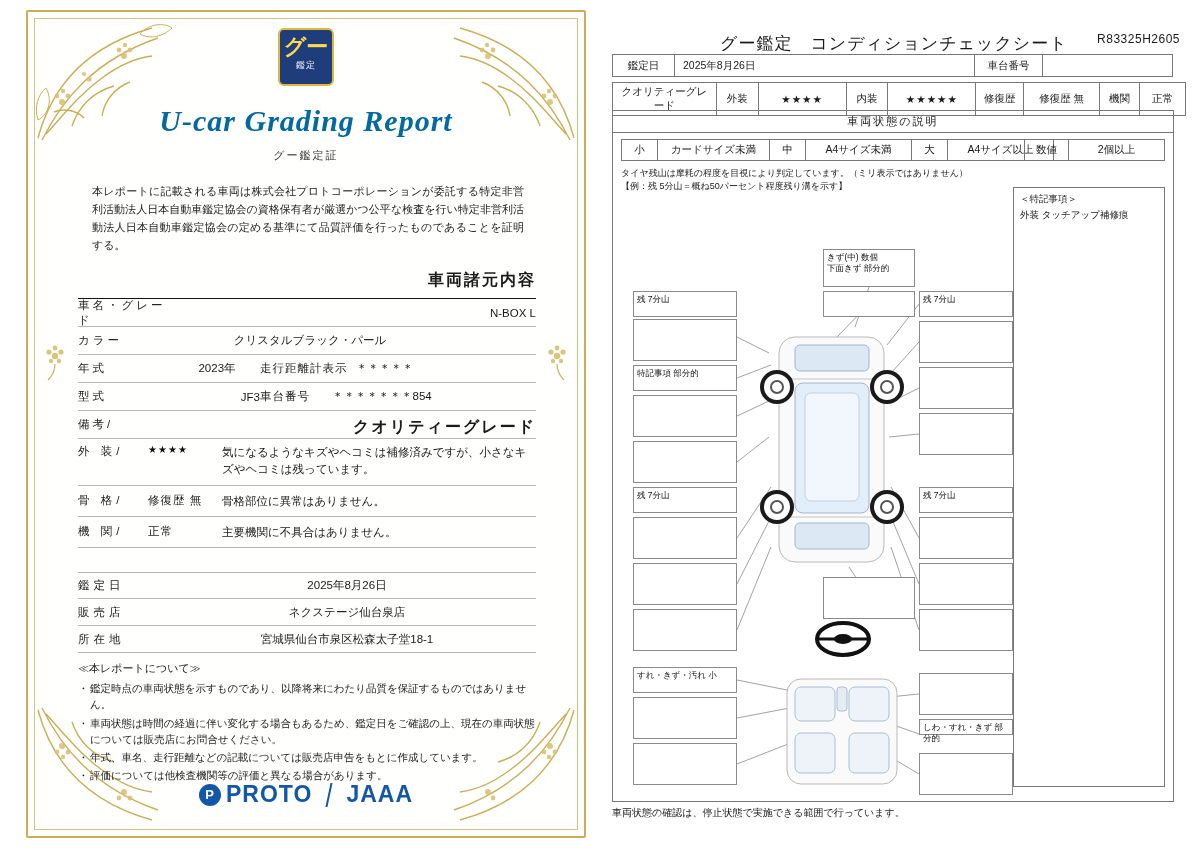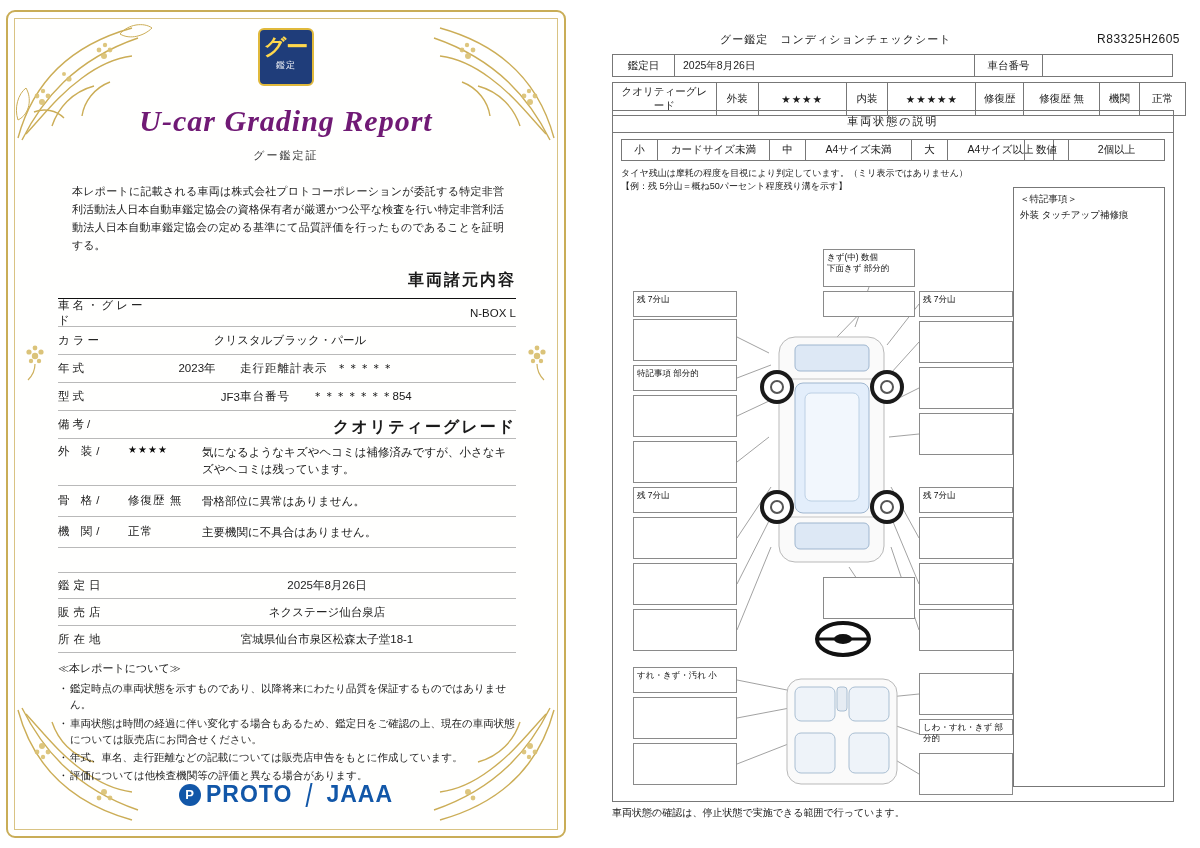--- a/index.html
+++ b/index.html
@@ -16,10 +16,10 @@
 
   
   .cert {
-    position:absolute; left:6px; top:10px; width:560px; height:828px;
+    position:absolute; left:26px; top:10px; width:560px; height:828px;
     background:#fffffe;
     border:2px solid #c9ad57;
-    border-radius:9px;
+    border-radius:2px;
   }
   .cert-inner {
     position:absolute; inset:6px;

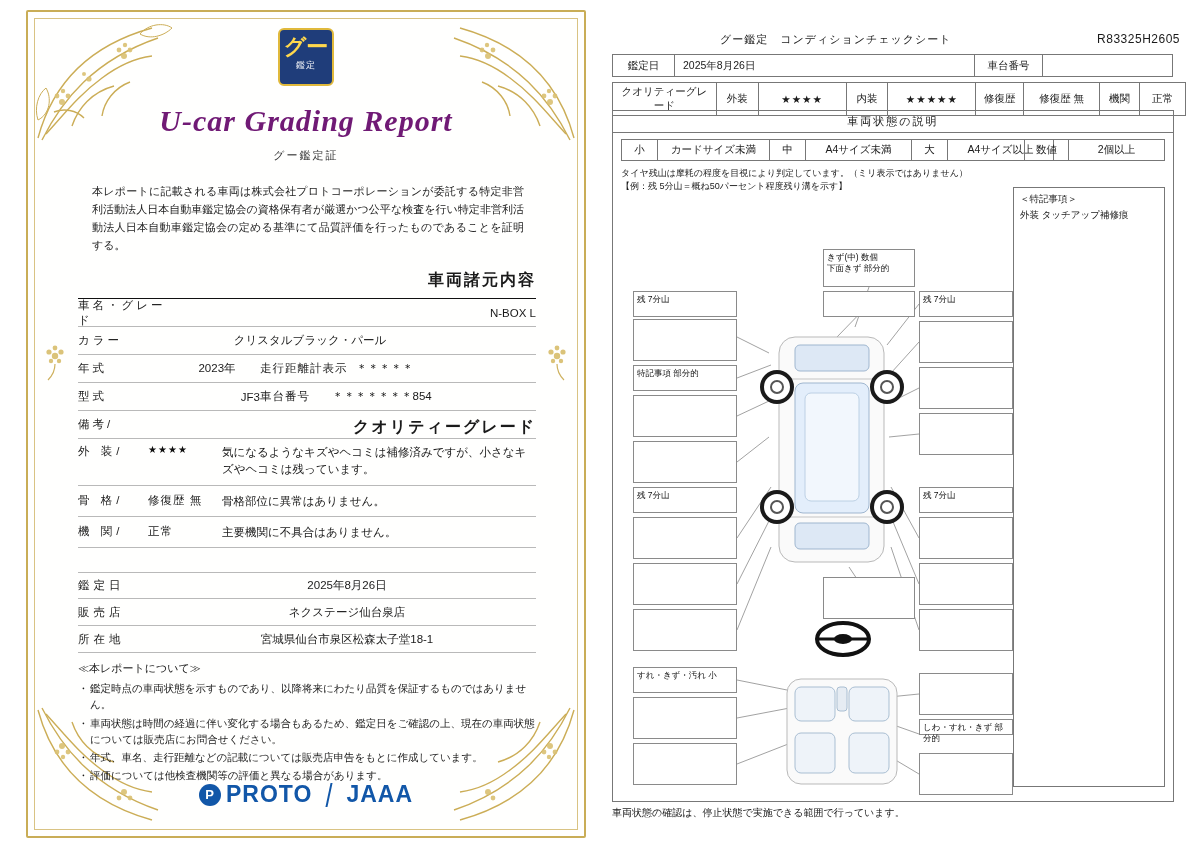--- a/index.html
+++ b/index.html
@@ -113,7 +113,7 @@
 
   
   .sheet { position:absolute; left:600px; top:24px; width:586px; height:800px; font-size:10px; }
-  .sheet-title { position:absolute; left:120px; top:8px; font-size:11px; letter-spacing:1px; }
+  .sheet-title { position:absolute; left:120px; top:8px; font-size:17px; letter-spacing:1px; }
   .sheet-code { position:absolute; right:6px; top:8px; font-size:12px; letter-spacing:.5px; }
 
   table.grid { border-collapse:collapse; }

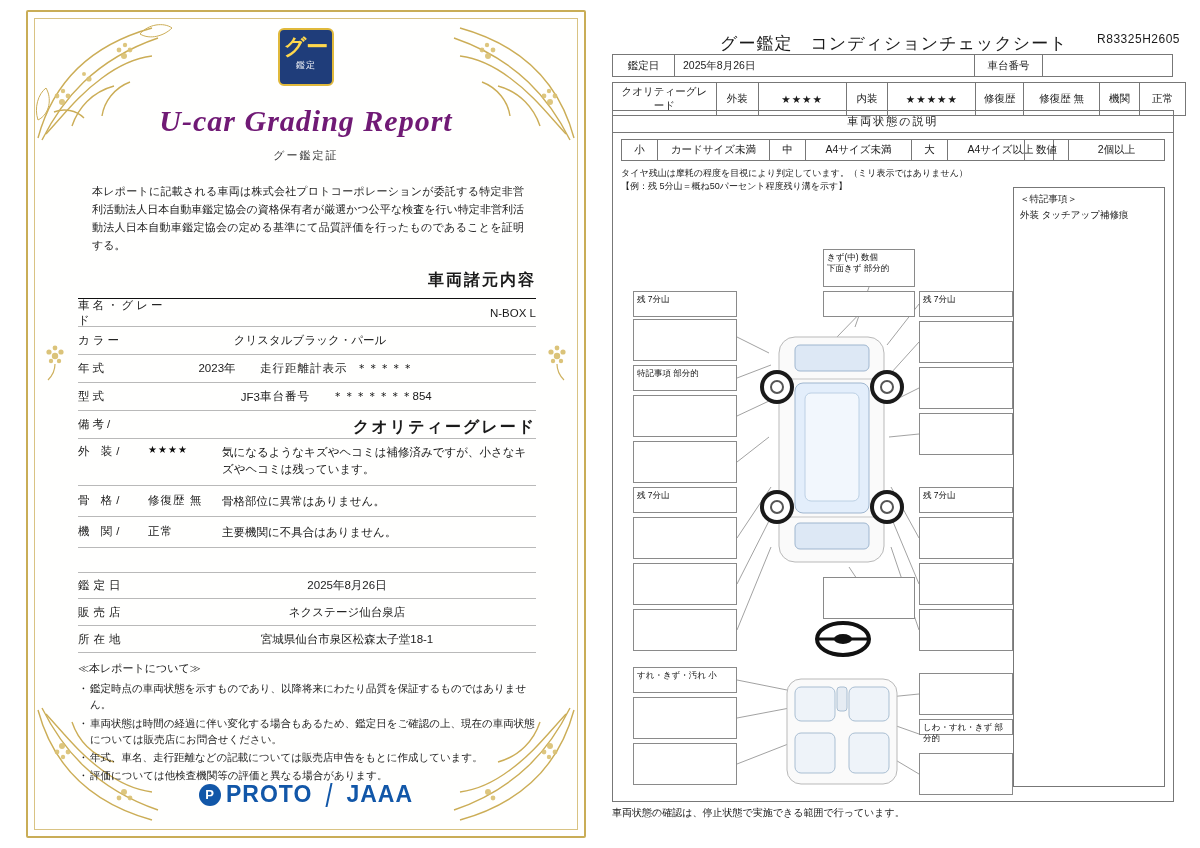--- a/index.html
+++ b/index.html
@@ -60,7 +60,7 @@
     position:absolute; left:0; right:0; top:92px; text-align:center;
     font-family:"Liberation Serif", serif;
     font-style:italic; font-weight:bold;
-    font-size:30px; color:#701a75;
+    font-size:30px; color:#0369a1;
     letter-spacing:1px;
   }
   .cert-subtitle {

